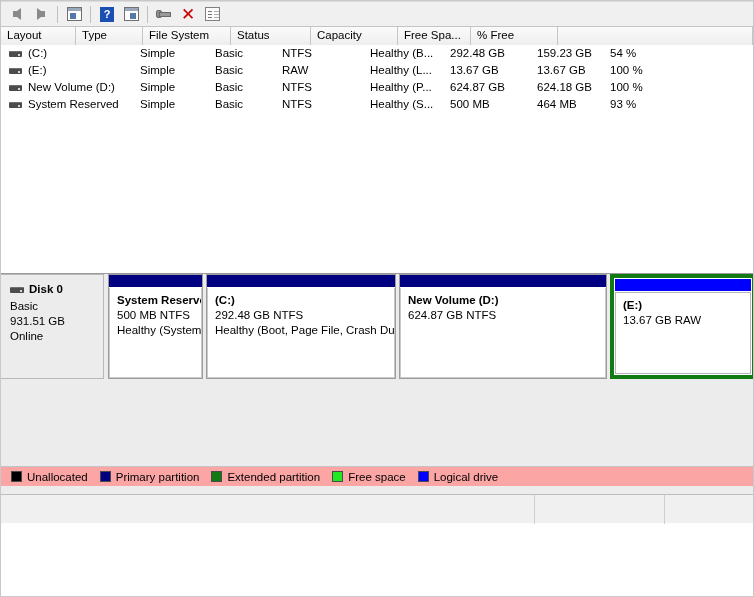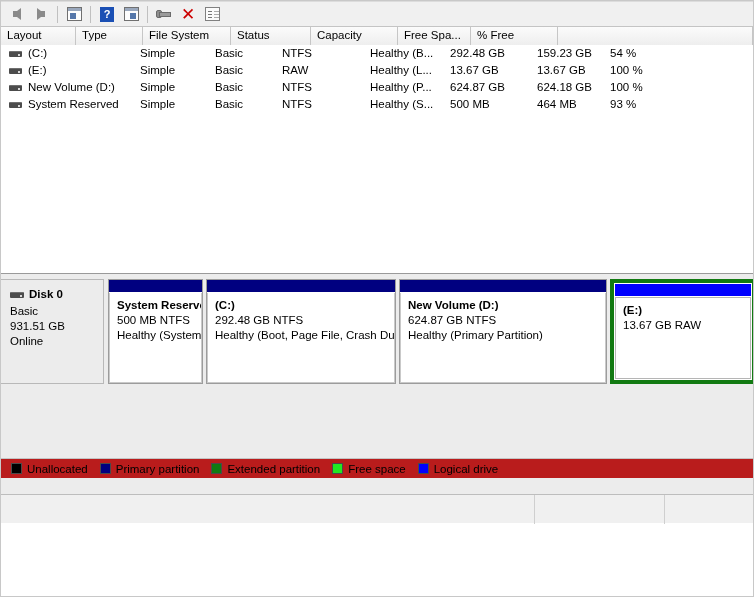--- a/index.html
+++ b/index.html
@@ -237,7 +237,6 @@
   }
   .disk-row {
     display: flex;
-    margin-top: 5px;
     height: 105px;
   }
   .disk-info {

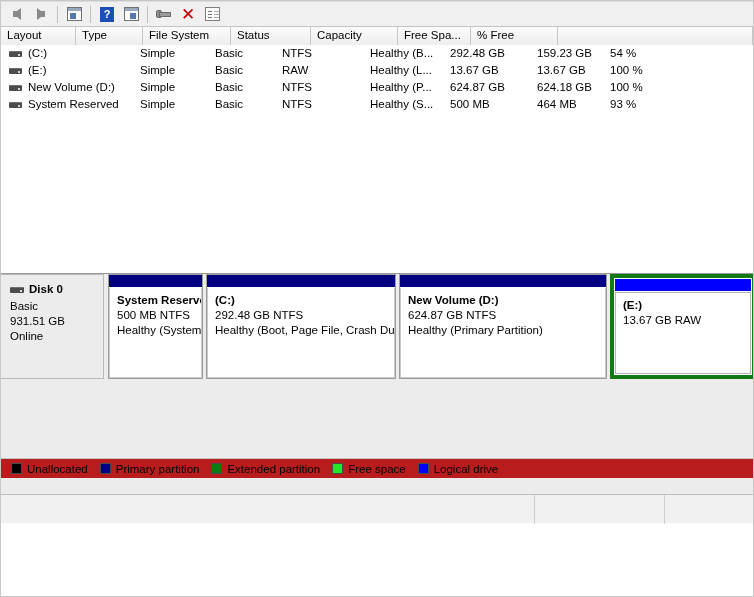--- a/index.html
+++ b/index.html
@@ -475,7 +475,6 @@
           <div class="part-body">
             <div class="part-title">New Volume  (D:)</div>
             <div>624.87 GB NTFS</div>
-            <div>Healthy (Primary Partition)</div>
           </div>
         </div>
 

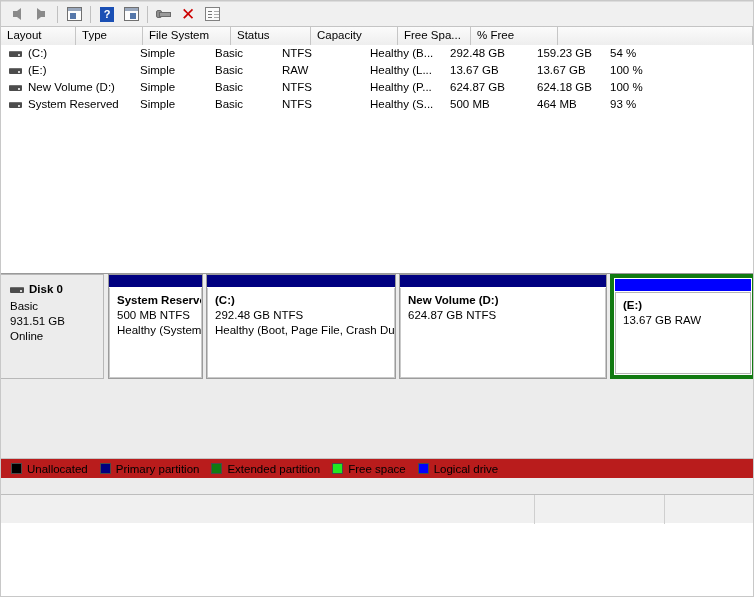--- a/index.html
+++ b/index.html
@@ -298,13 +298,13 @@
   
   .legend {
     position: absolute;
-    left: 0; right: 0; bottom: 16px;
+    left: 0; right: 0; bottom: 8px;
     height: 20px;
     display: flex;
     align-items: center;
     gap: 6px;
     padding-left: 10px;
-    background: #b91c1c;
+    background: #fca5a5;
     border-top: 1px solid #c4c4c4;
     font-size: 11.5px;
   }

